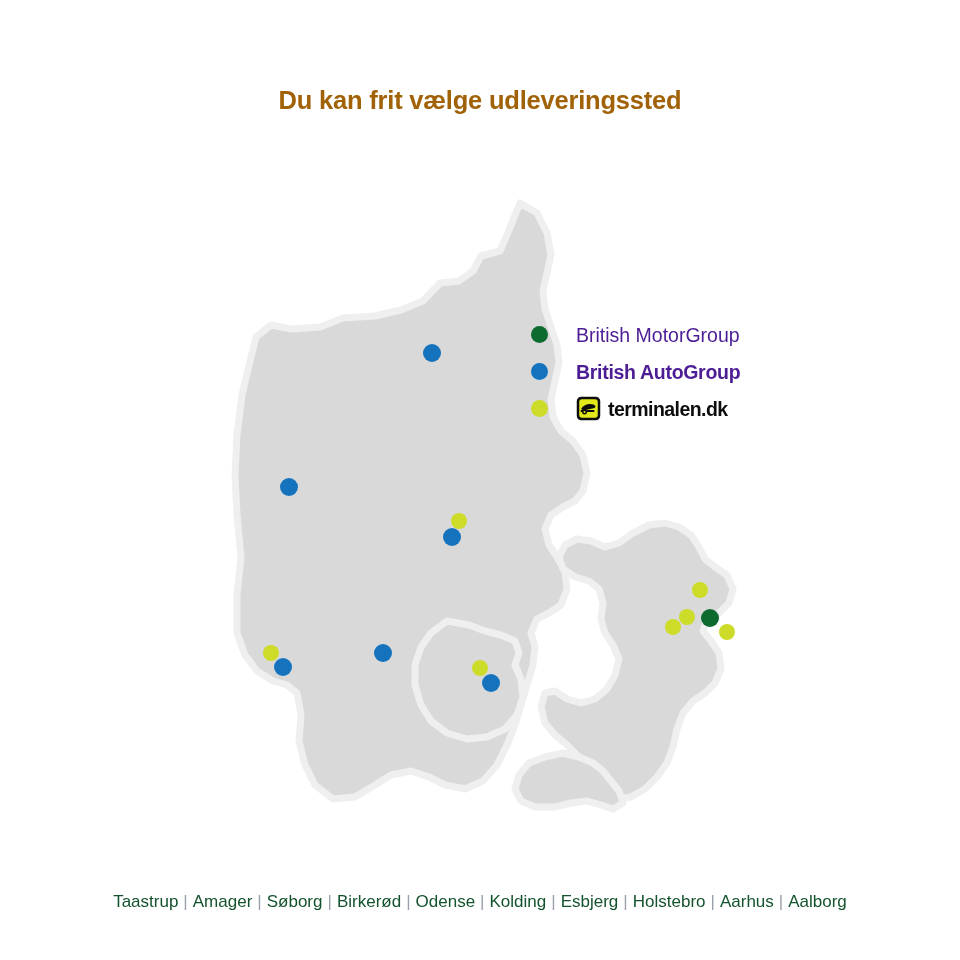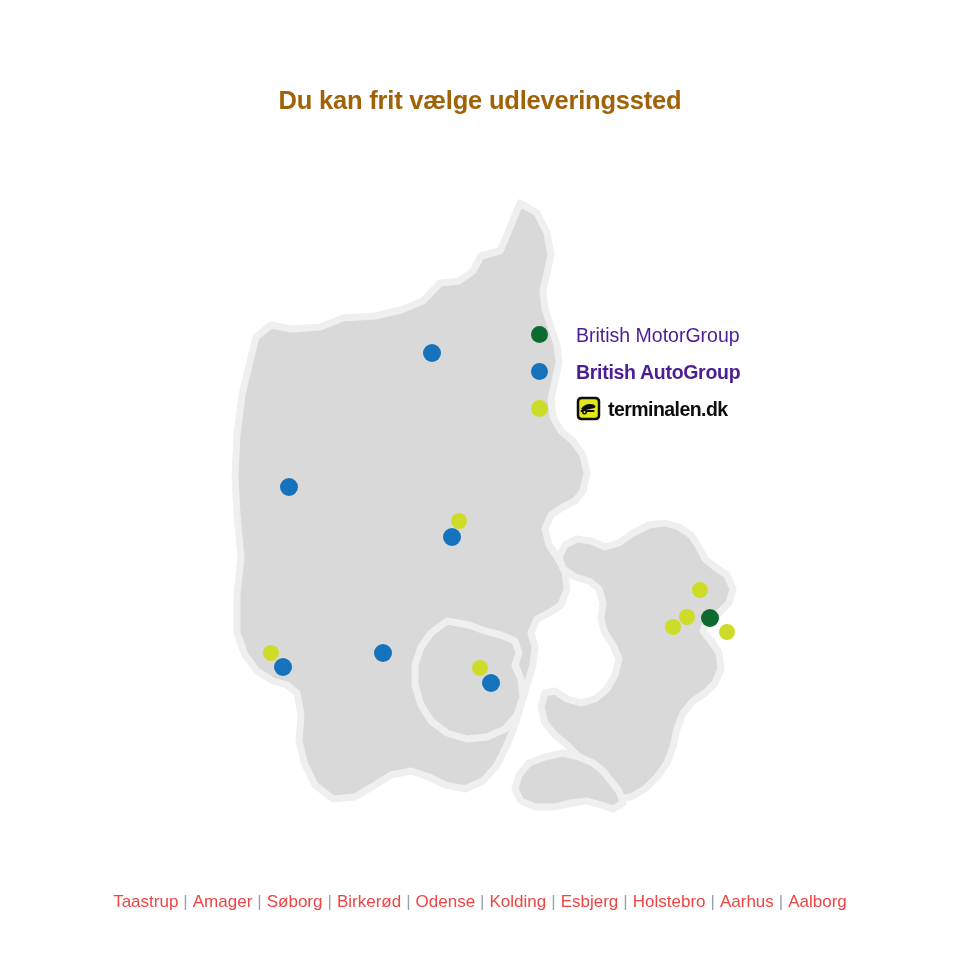--- a/index.html
+++ b/index.html
@@ -114,7 +114,7 @@
     color: #3c4350;
     white-space: nowrap;
   }
-  .city-name { color: #ef4444; }
+  .city-name { color: #14532d; }
   .city-sep {
     color: #9aa0ab;
     padding: 0 5px;

